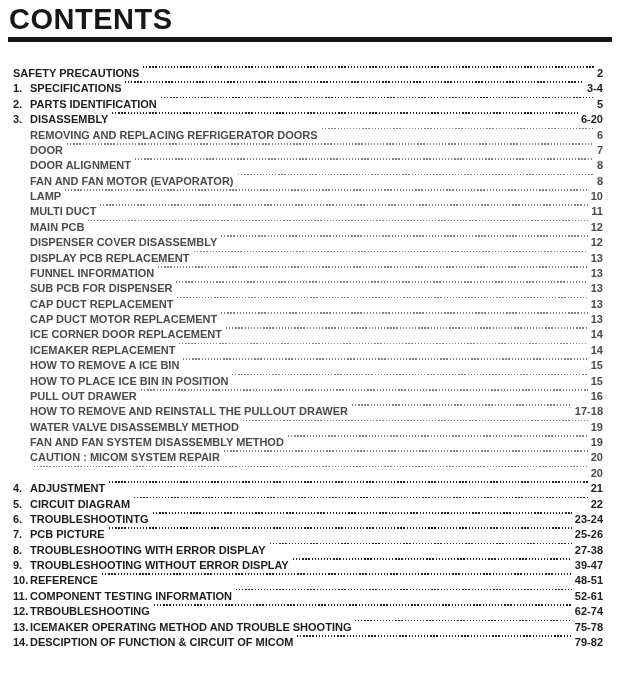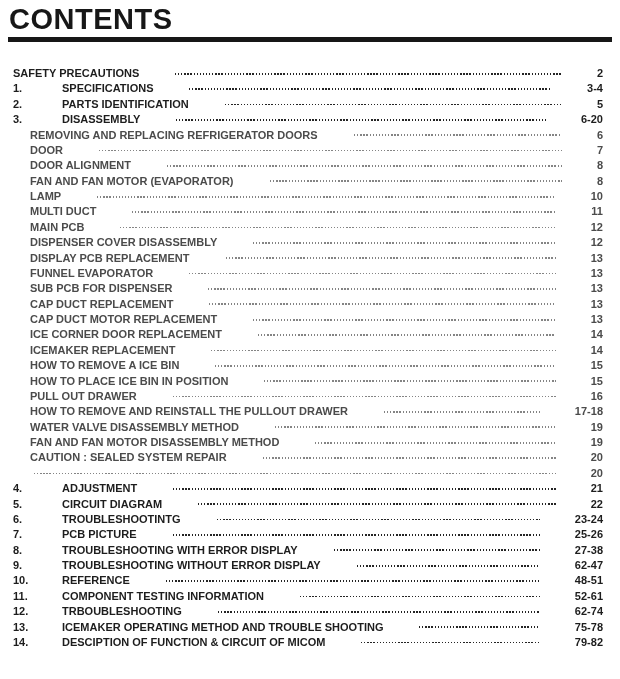--- a/index.html
+++ b/index.html
@@ -34,11 +34,10 @@
   }
   .toc-row {
     display: flex;
-    align-items: center;
+    align-items: flex-start;
     line-height: 15.38px;
     font-size: 11px;
     white-space: nowrap;
-    gap: 32px;
   }
   .toc-row.main {
     font-weight: bold;

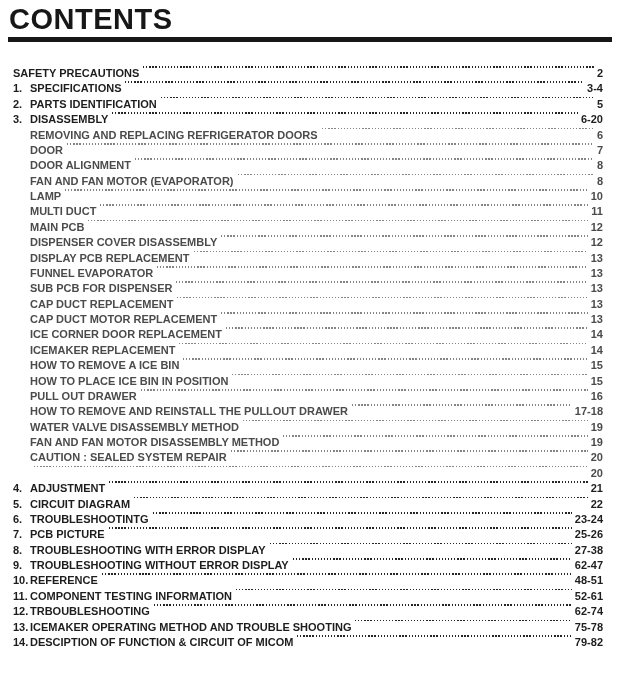--- a/index.html
+++ b/index.html
@@ -182,7 +182,7 @@
 
       <div class="toc-row sub">
 
-        <span class="entry-label">FUNNEL EVAPORATOR</span>
+        <span class="entry-label">FUNNEL INFORMATION</span>
         <span class="leader"></span>
         <span class="page-num">13</span>
       </div>

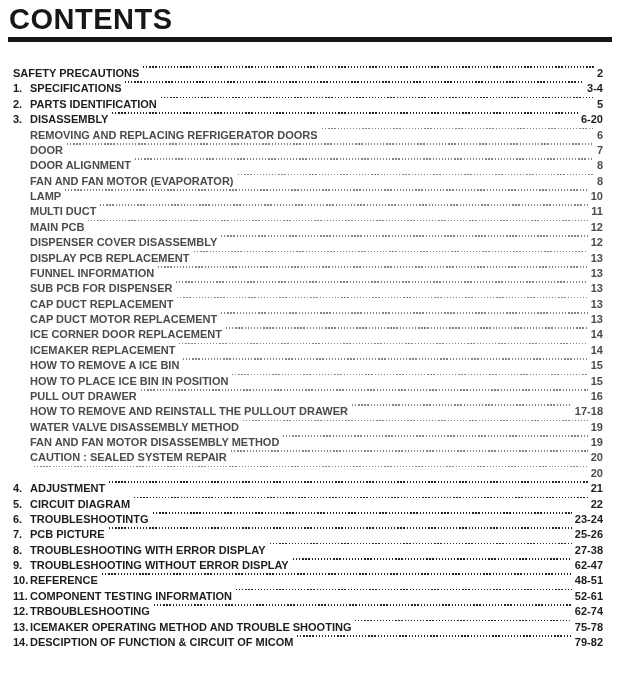--- a/index.html
+++ b/index.html
@@ -259,7 +259,7 @@
 
       <div class="toc-row sub">
 
-        <span class="entry-label">FAN AND FAN MOTOR DISASSEMBLY METHOD</span>
+        <span class="entry-label">FAN AND FAN SYSTEM DISASSEMBLY METHOD</span>
         <span class="leader"></span>
         <span class="page-num">19</span>
       </div>

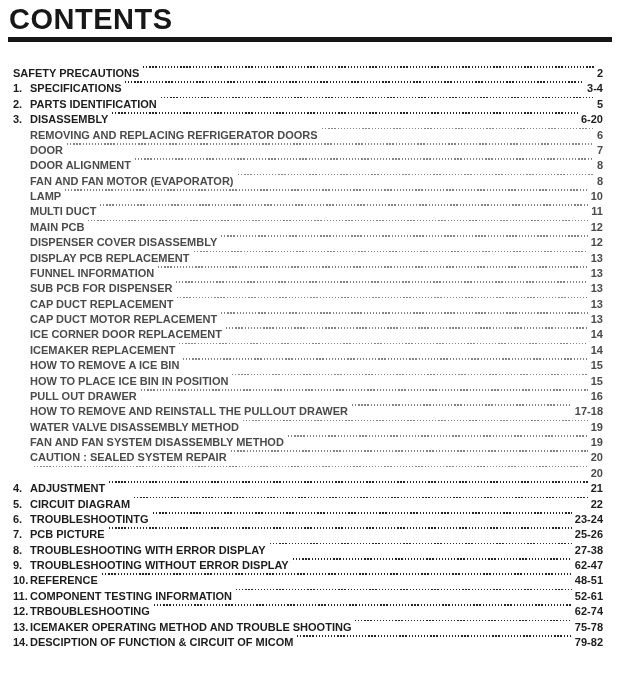--- a/index.html
+++ b/index.html
@@ -266,7 +266,7 @@
 
       <div class="toc-row sub">
 
-        <span class="entry-label">CAUTION : SEALED SYSTEM REPAIR</span>
+        <span class="entry-label">CAUTION : MICOM SYSTEM REPAIR</span>
         <span class="leader"></span>
         <span class="page-num">20</span>
       </div>

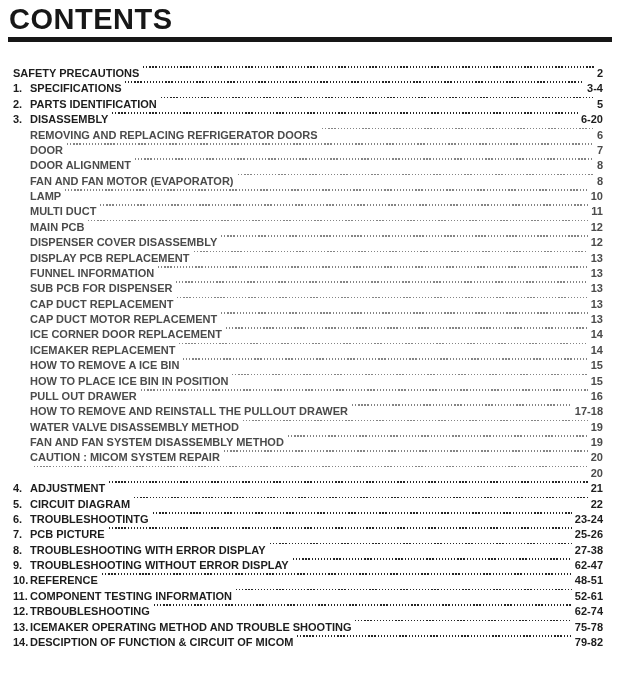--- a/index.html
+++ b/index.html
@@ -316,7 +316,7 @@
         <span class="num">9.</span>
         <span class="entry-label">TROUBLESHOOTING WITHOUT ERROR DISPLAY</span>
         <span class="leader"></span>
-        <span class="page-num">62-47</span>
+        <span class="page-num">39-47</span>
       </div>
 
       <div class="toc-row main">

